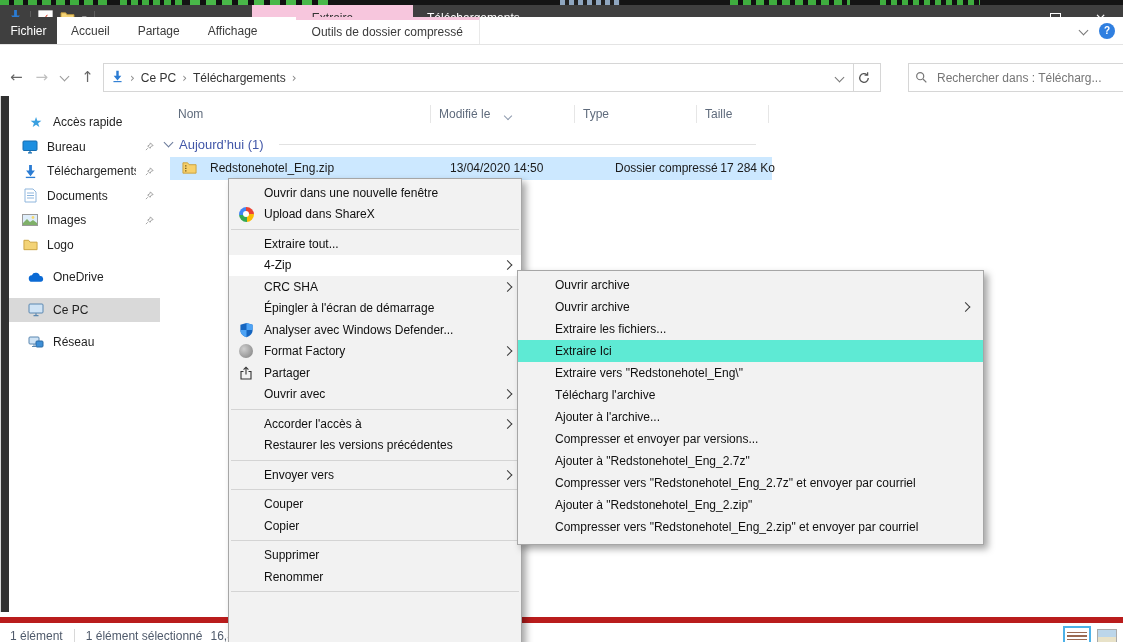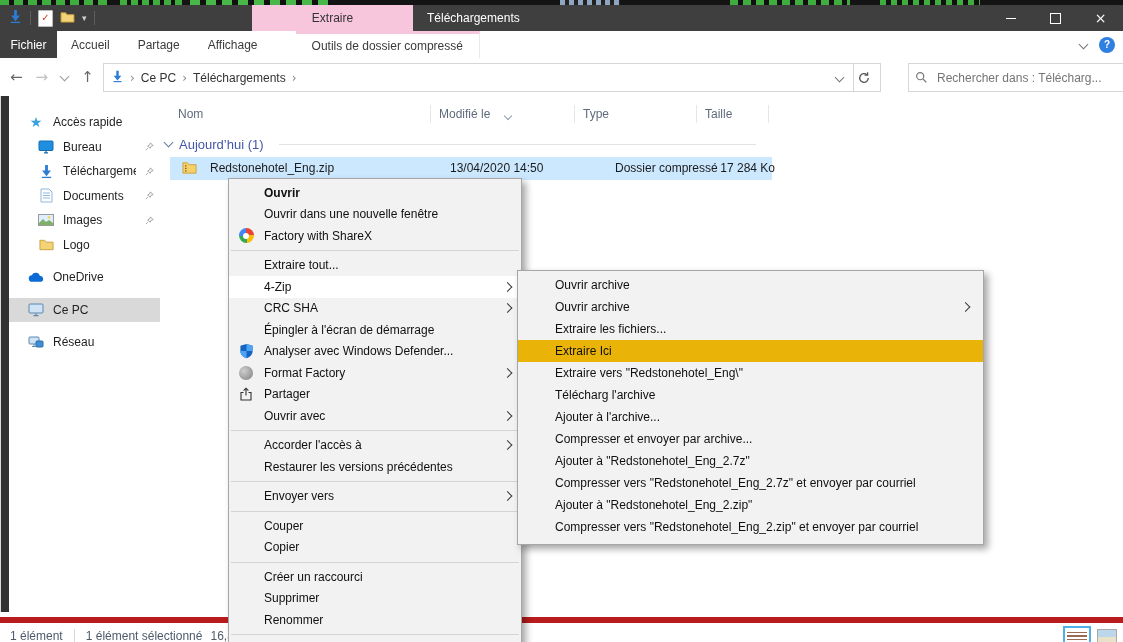--- a/index.html
+++ b/index.html
@@ -29,7 +29,7 @@
   .wbtn.close{font-size:14px}
 
   
-  .tabrow{position:absolute;left:0;top:31px;width:1123px;height:27px;background:#fff;
+  .tabrow{position:absolute;left:0;top:17px;width:1123px;height:27px;background:#fff;
           border-bottom:1px solid #e4e4e4;display:flex;align-items:stretch}
   .rtab{display:flex;align-items:center;padding:0 14px;color:#3b3b3b}
   .rtab.file{background:#3f3f3f;color:#fff;width:29px;justify-content:center}

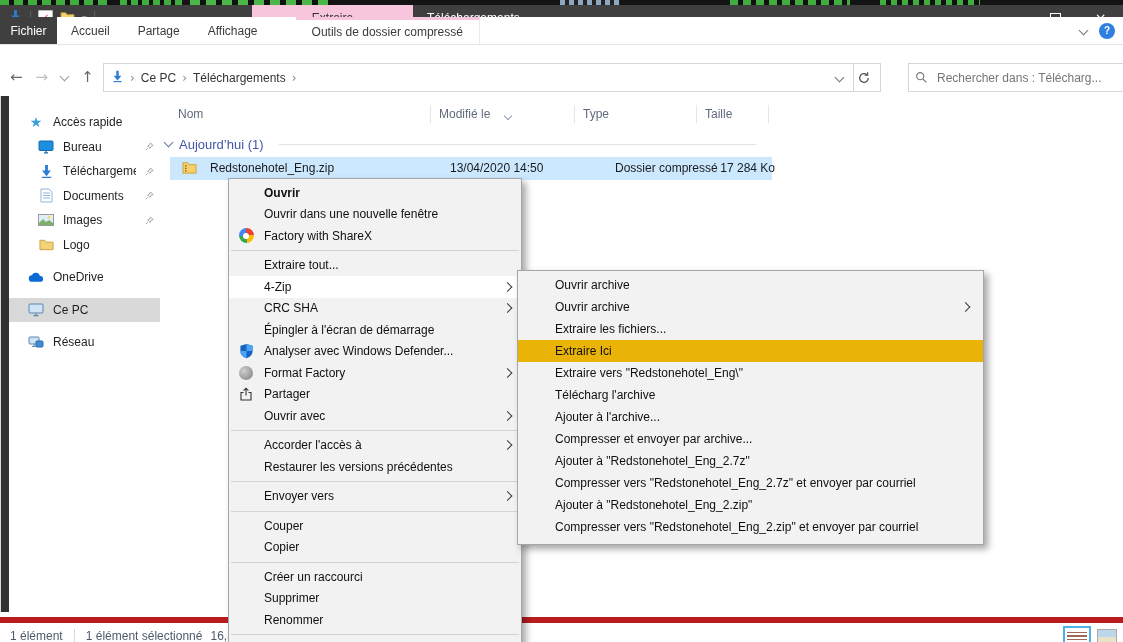--- a/index.html
+++ b/index.html
@@ -63,7 +63,7 @@
   
   .sidebar{position:absolute;left:9px;top:96px;width:151px;height:516px;background:#fff;padding-top:14px}
   .side-item{height:24.5px;display:flex;align-items:center;gap:9px;padding-left:19px;padding-right:6px;color:#1f1f1f}
-  .side-item.child{padding-left:29px}
+  .side-item.child{padding-left:13px}
   .side-item.sel{background:#d9d9d9}
   .side-item .lbl{white-space:nowrap;overflow:hidden;flex:1}
   .side-gap{height:8px}

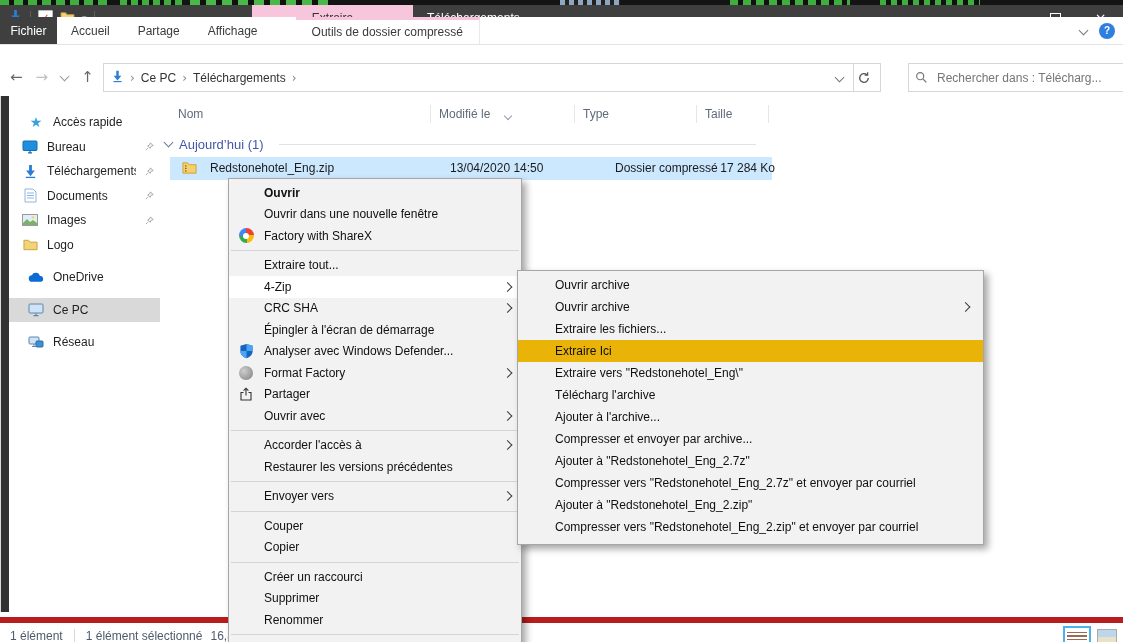--- a/index.html
+++ b/index.html
@@ -359,7 +359,6 @@
 </div>
 
 <div class="cmenu">
-  <div class="mi-row b">Ouvrir</div>
   <div class="mi-row">Ouvrir dans une nouvelle fenêtre</div>
   <div class="mi-row">
     <span class="ic">

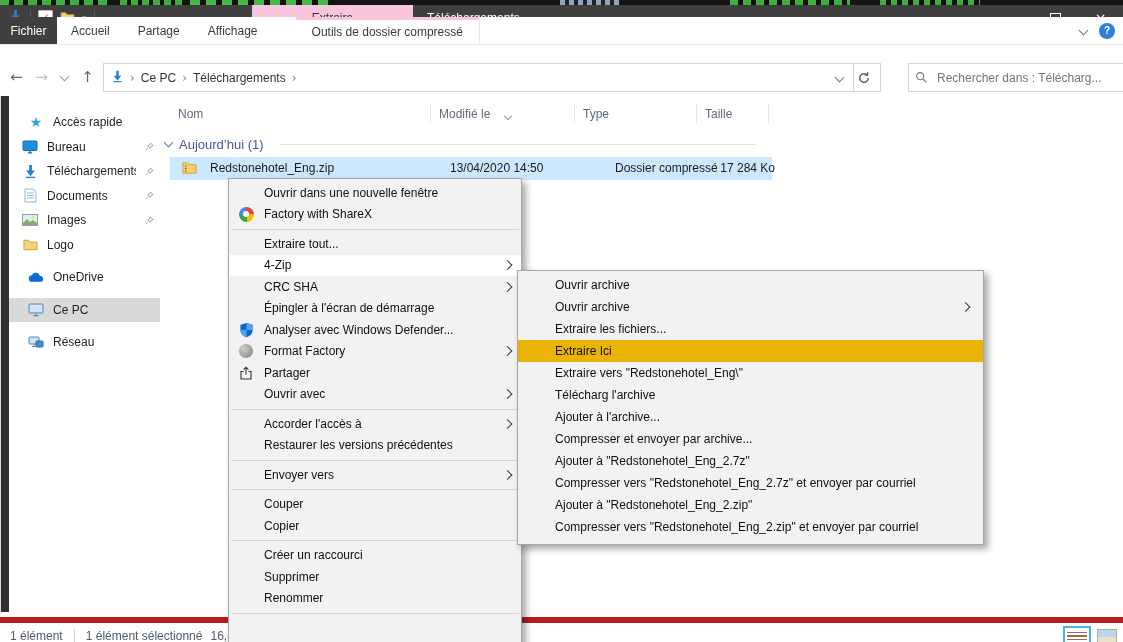--- a/index.html
+++ b/index.html
@@ -364,7 +364,7 @@
     <span class="ic">
         <span class="sharex-ic"></span>
       </span>
-    <span>Factory with ShareX</span>
+    <span>Upload dans ShareX</span>
   </div>
   <div class="msep"></div>
   <div class="mi-row">Extraire tout...</div>

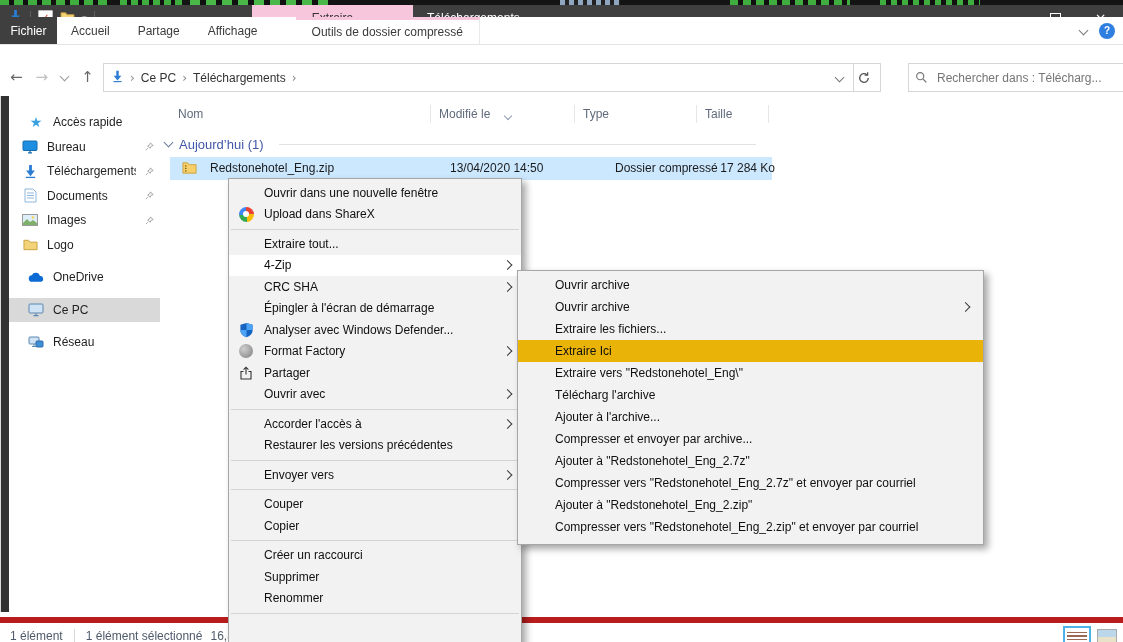--- a/index.html
+++ b/index.html
@@ -108,7 +108,7 @@
   .smenu{position:absolute;left:517px;top:270px;width:465px;height:270px;background:#f2f2f2;
          border:1px solid #a6a6a6;box-shadow:4px 4px 7px rgba(0,0,0,.35);padding-top:3px;z-index:6}
   .sub-row{position:relative;height:22px;display:flex;align-items:center;padding:0 30px 0 37px;color:#101010}
-  .sub-row.hl{background:#eab308}
+  .sub-row.hl{background:#5eead4}
   .sub-row .arr{position:absolute;right:14px;top:50%;transform:translateY(-50%) rotate(-45deg);
                 width:6px;height:6px;border-right:1.3px solid #3a3a3a;border-bottom:1.3px solid #3a3a3a}
 

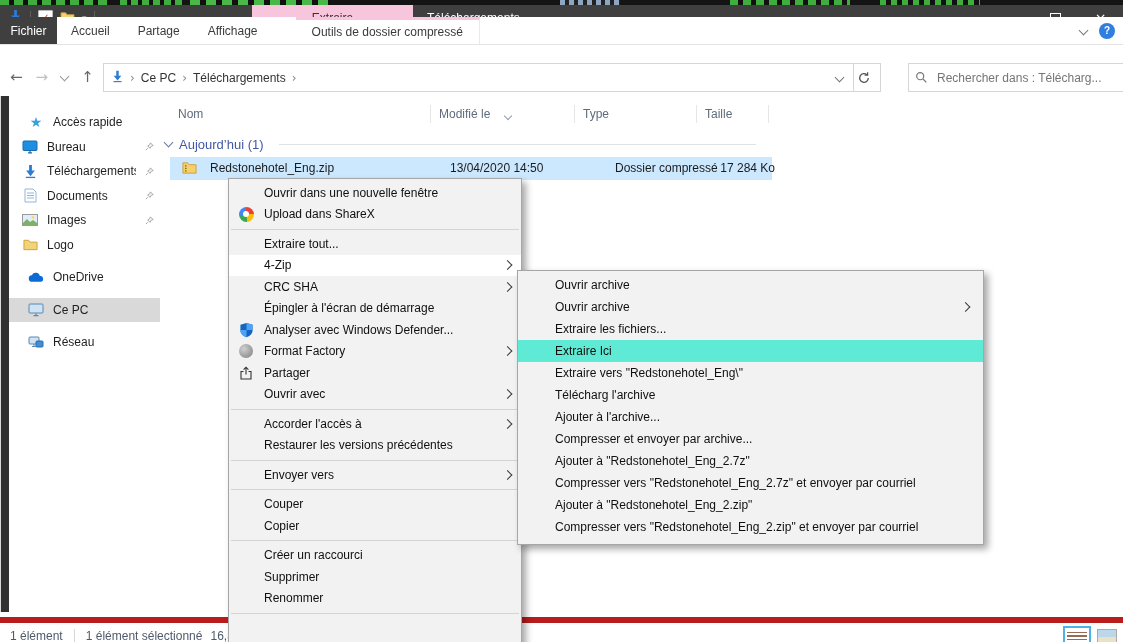--- a/index.html
+++ b/index.html
@@ -438,7 +438,7 @@
   <div class="sub-row">Extraire vers "Redstonehotel_Eng\"</div>
   <div class="sub-row">Télécharg l'archive</div>
   <div class="sub-row">Ajouter à l'archive...</div>
-  <div class="sub-row">Compresser et envoyer par archive...</div>
+  <div class="sub-row">Compresser et envoyer par versions...</div>
   <div class="sub-row">Ajouter à "Redstonehotel_Eng_2.7z"</div>
   <div class="sub-row">Compresser vers "Redstonehotel_Eng_2.7z" et envoyer par courriel</div>
   <div class="sub-row">Ajouter à "Redstonehotel_Eng_2.zip"</div>

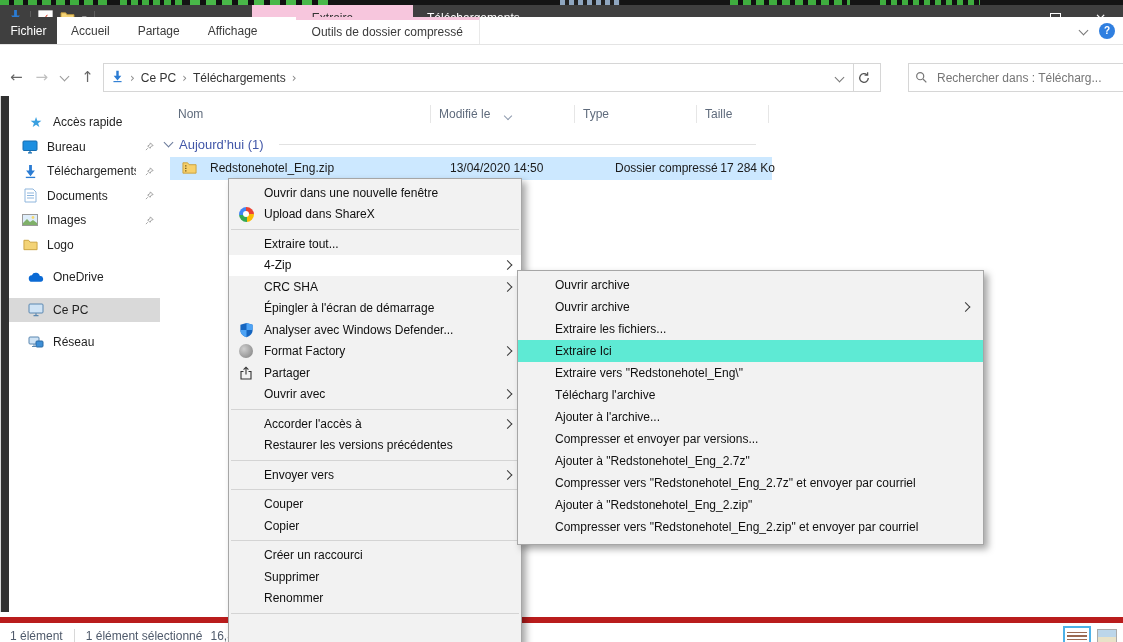--- a/index.html
+++ b/index.html
@@ -421,7 +421,6 @@
   <div class="mi-row">Couper</div>
   <div class="mi-row">Copier</div>
   <div class="msep"></div>
-  <div class="mi-row">Créer un raccourci</div>
   <div class="mi-row">Supprimer</div>
   <div class="mi-row">Renommer</div>
   <div class="msep"></div>

